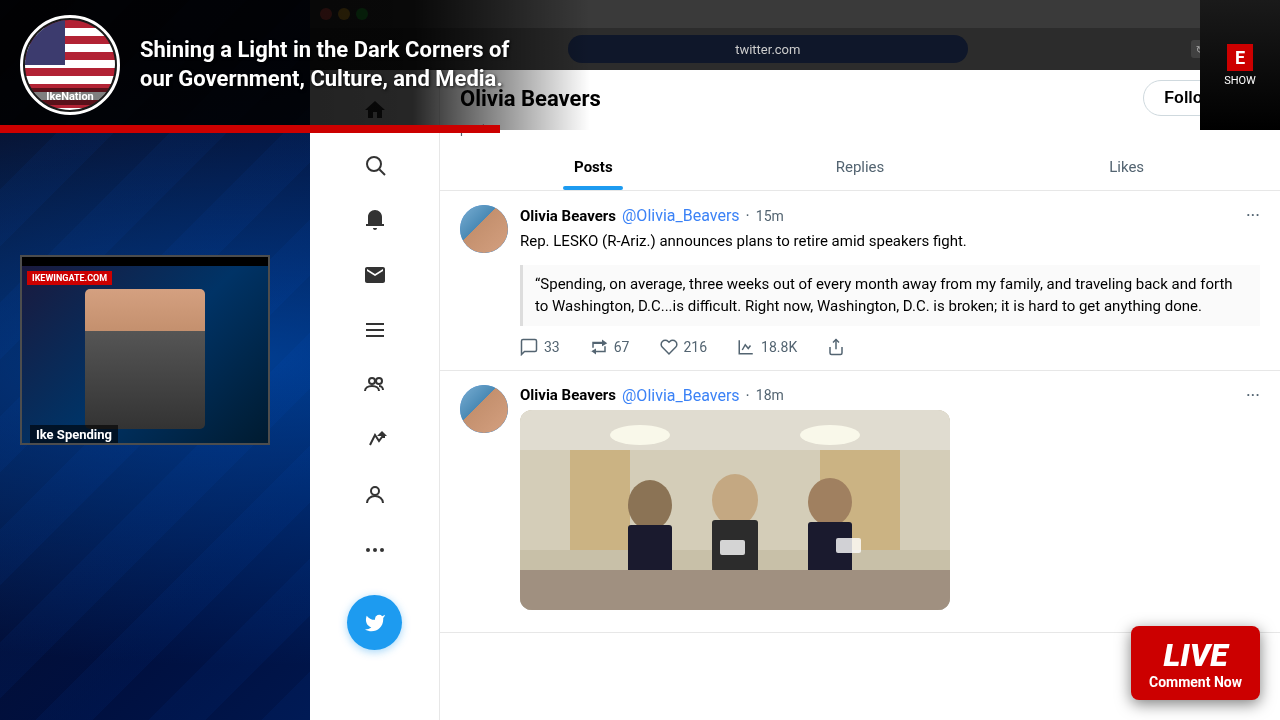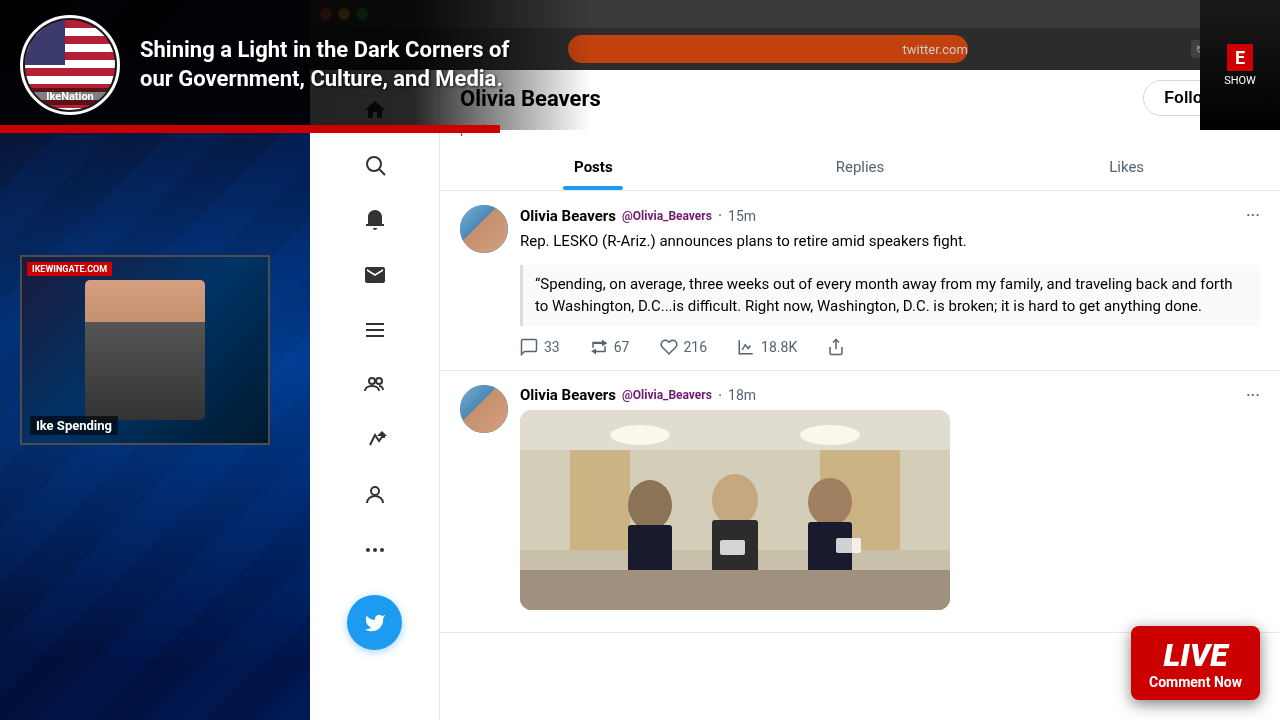--- a/index.html
+++ b/index.html
@@ -227,11 +227,11 @@
     .url-field {
       flex: 1;
       height: 28px;
-      background: #c2410c;
+      background: #0f172a;
       border-radius: 14px;
       display: flex;
       align-items: center;
-      justify-content: flex-end;
+      justify-content: center;
       color: #ccc;
       font-size: 13px;
       max-width: 400px;

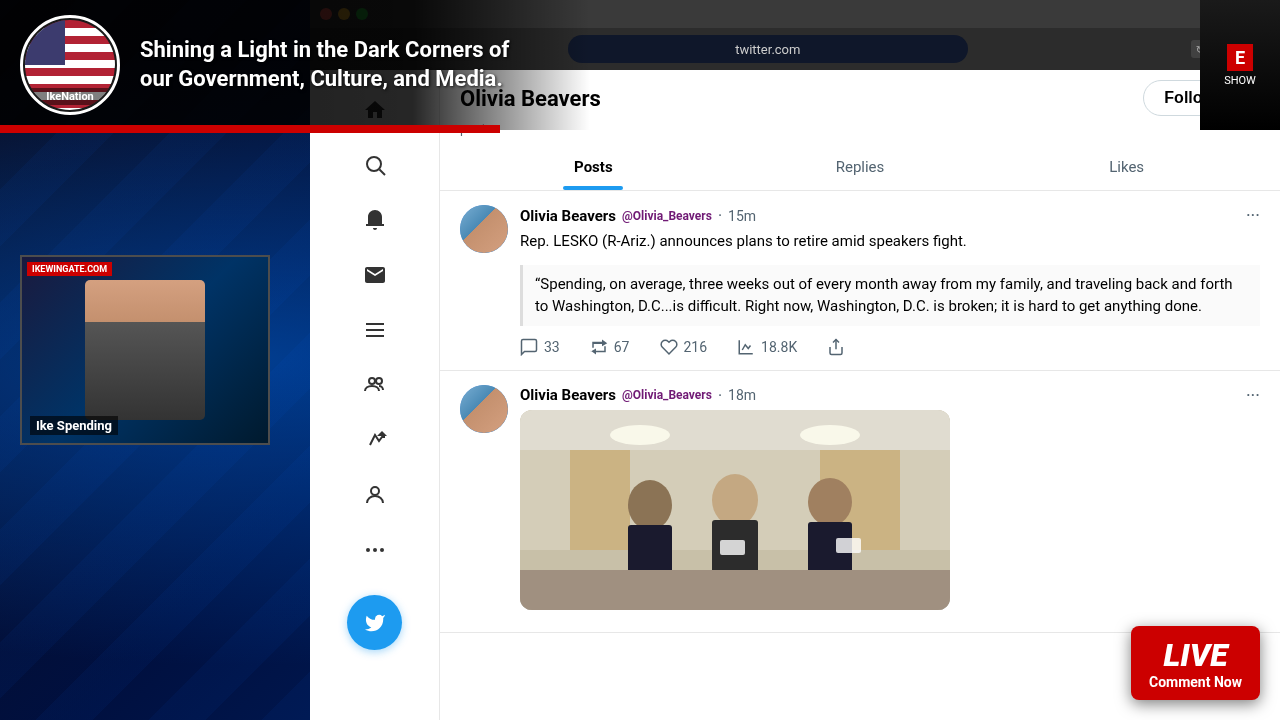--- a/index.html
+++ b/index.html
@@ -428,9 +428,8 @@
     }
 
     .tweet-handle {
-      font-size: 12px;
-      color: #701a75;
-      font-weight: bold;
+      font-size: 16px;
+      color: #3b82f6;
     }
 
     .tweet-time {

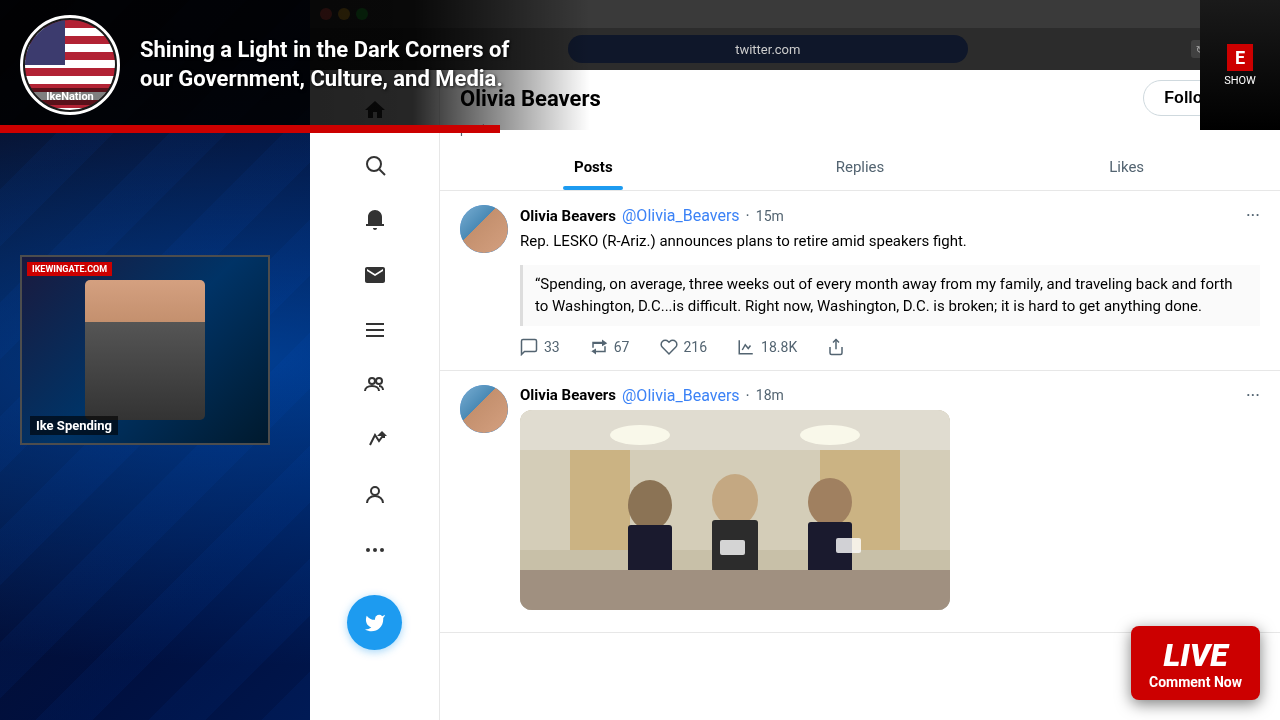--- a/index.html
+++ b/index.html
@@ -146,6 +146,7 @@
       align-items: center;
       justify-content: center;
       position: relative;
+      margin-top: 9px;
     }
 
     .video-person {

